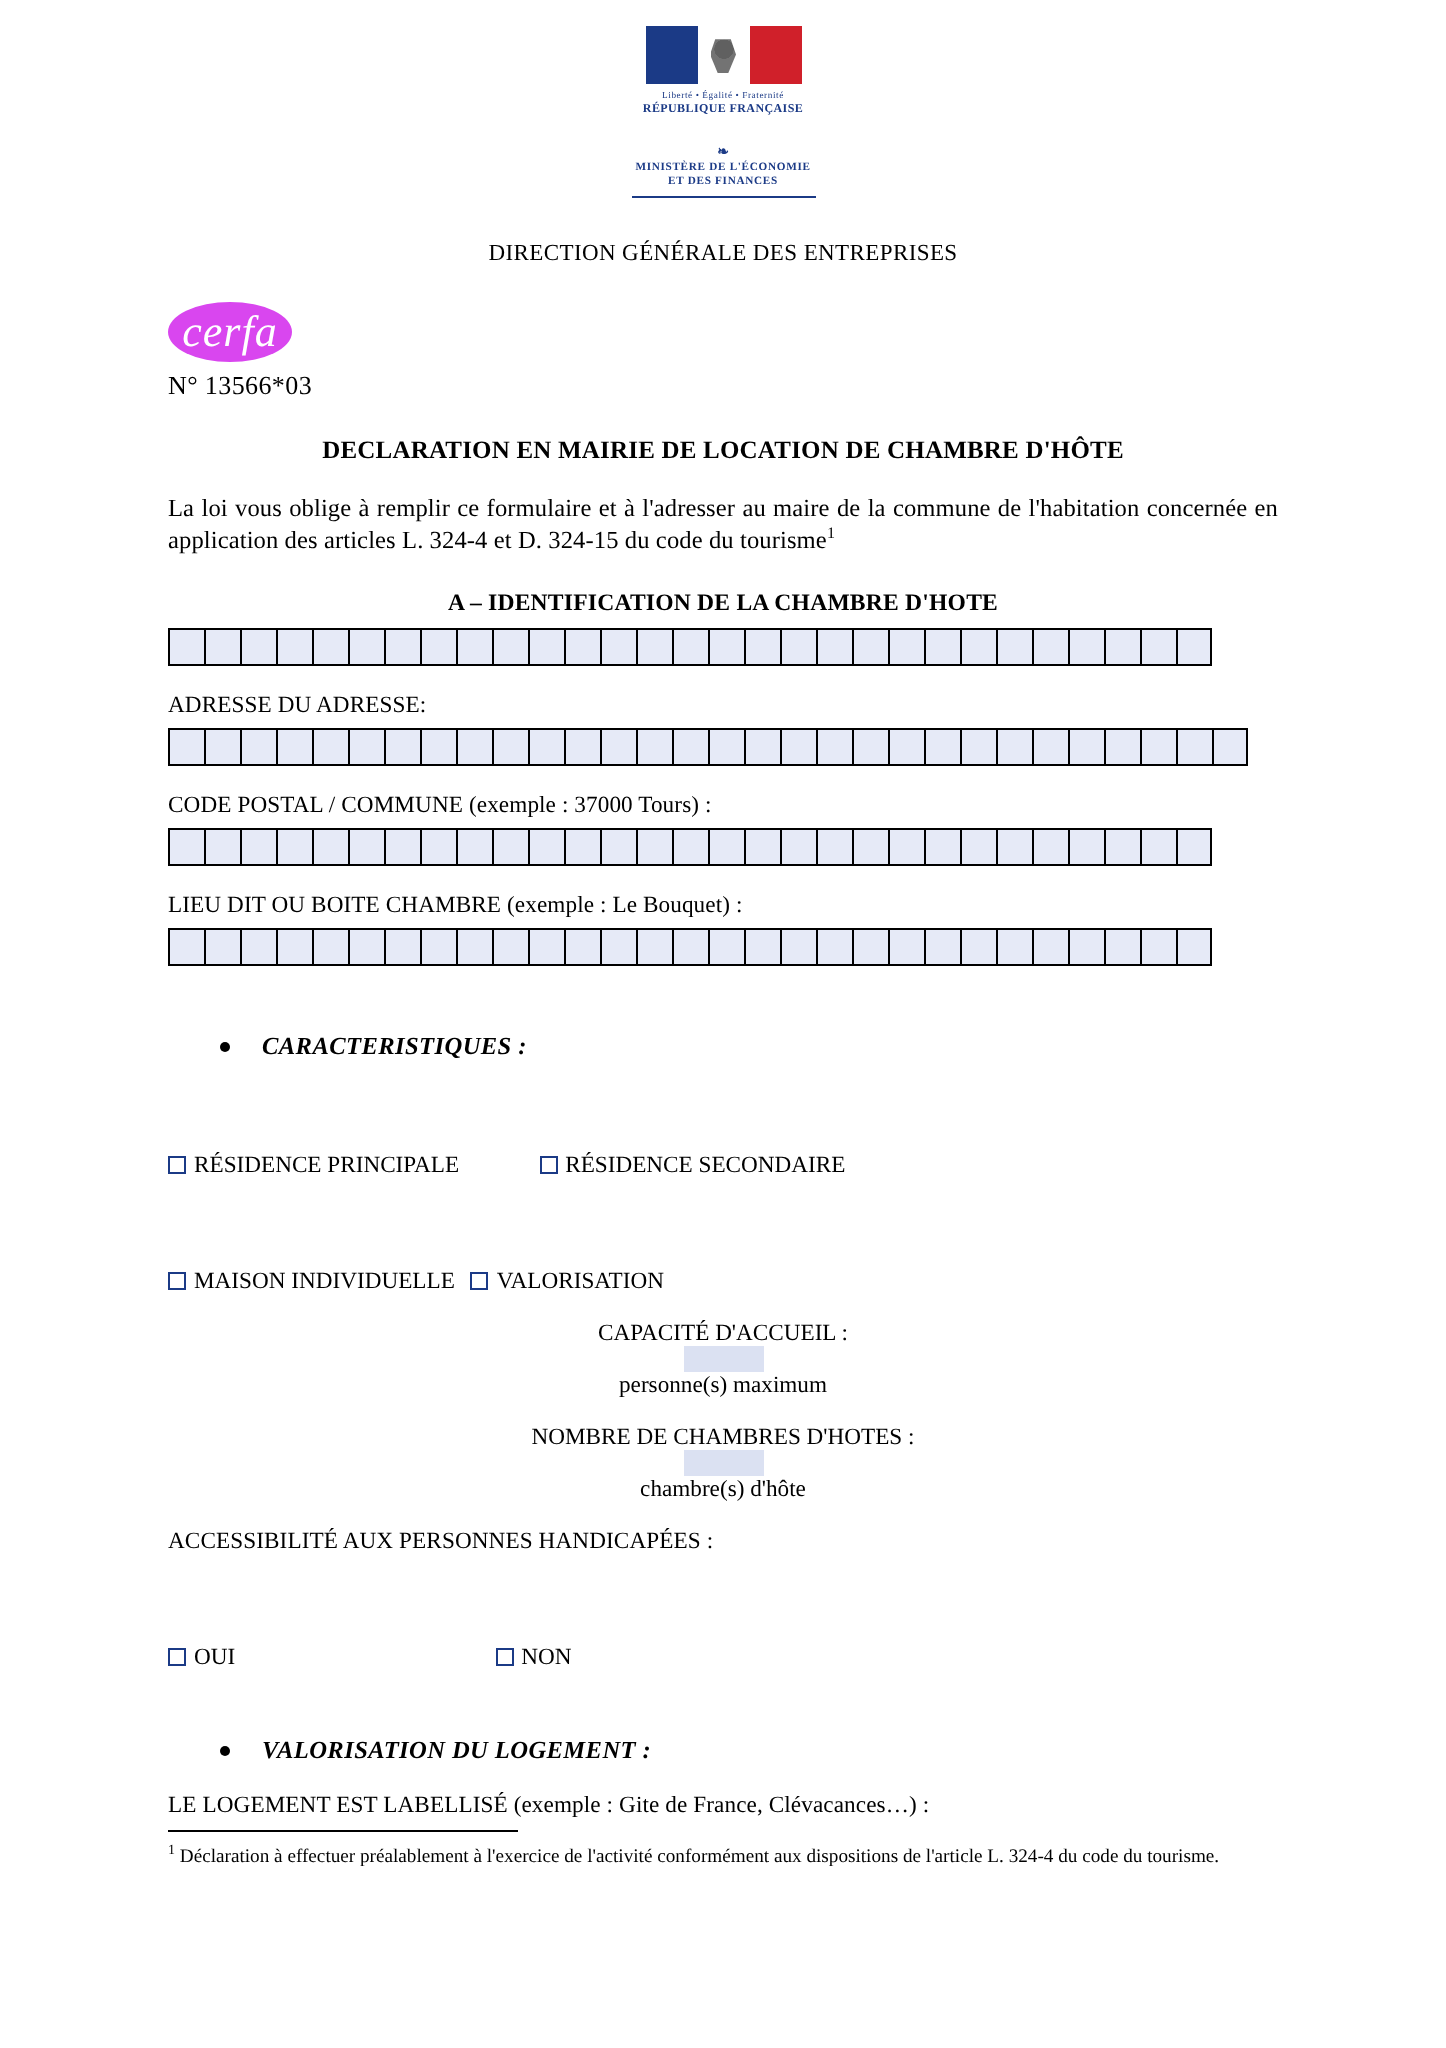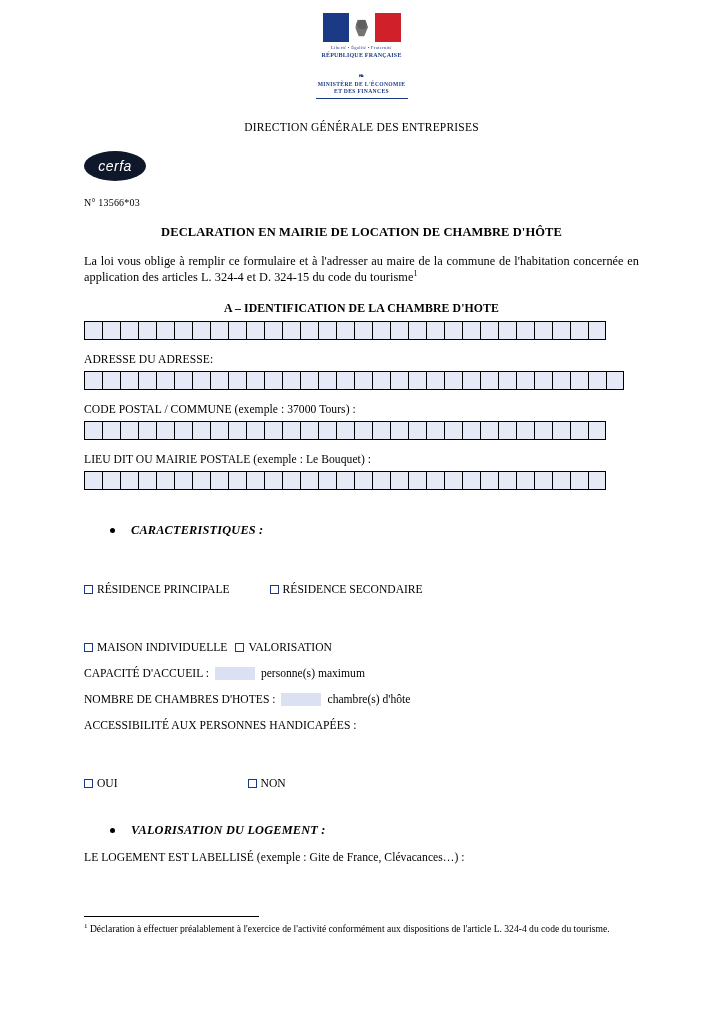--- a/index.html
+++ b/index.html
@@ -118,14 +118,14 @@
     width: 62px;
     height: 30px;
     border-radius: 50%;
-    background: #0f172a;
+    background: #d946ef;
     color: #ffffff;
     display: flex;
     align-items: center;
     justify-content: center;
-    font-family: Liberation Sans, sans-serif;
+    font-family: Liberation Serif, serif;
     font-style: italic;
-    font-size: 14px;
+    font-size: 22px;
     letter-spacing: .5px;
   }
   .cerfa-num {

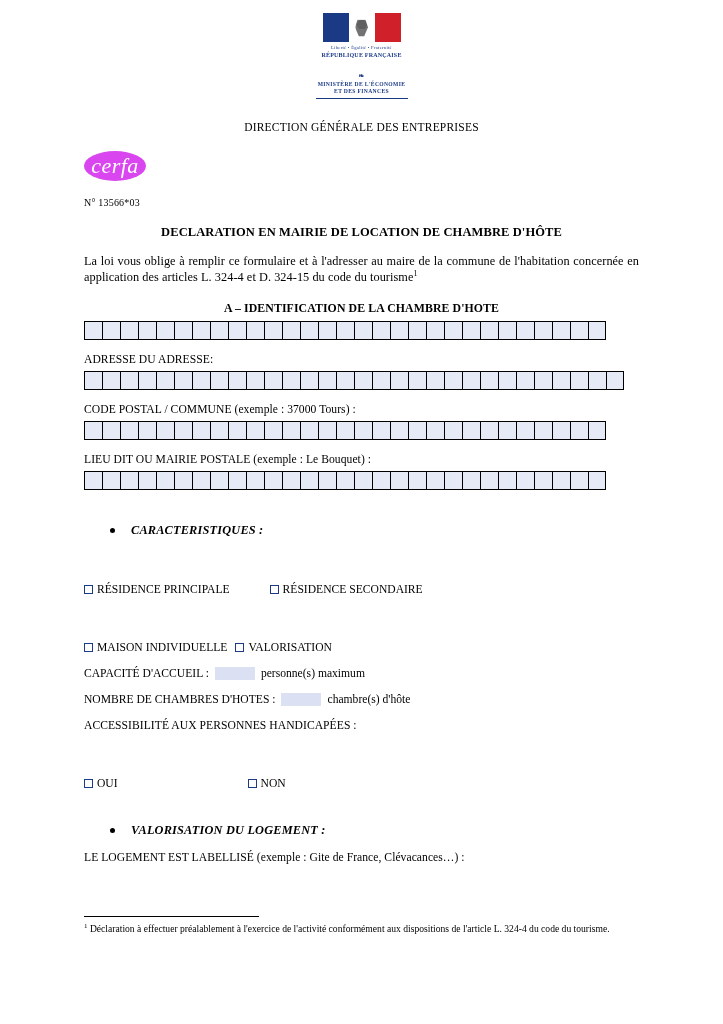--- a/index.html
+++ b/index.html
@@ -129,8 +129,8 @@
     letter-spacing: .5px;
   }
   .cerfa-num {
-    font-size: 10px;
-    margin-top: 16px;
+    font-size: 13px;
+    margin-top: 4px;
     letter-spacing: .2px;
   }
 

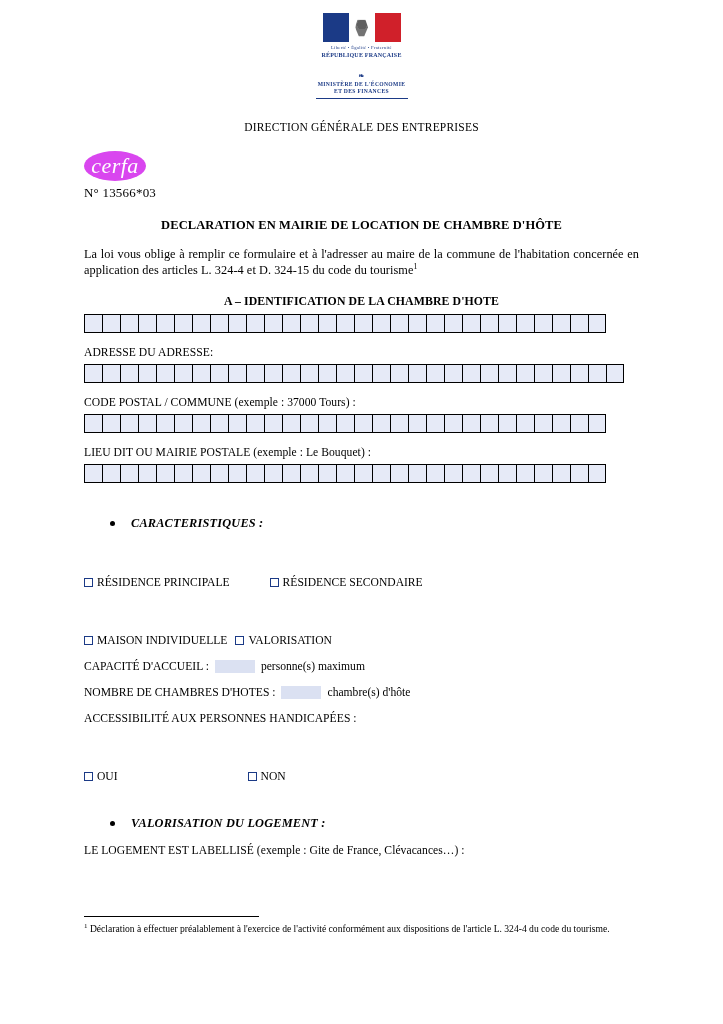--- a/index.html
+++ b/index.html
@@ -396,7 +396,7 @@
       <div class="cell"></div>
   </div>
 
-  <div class="field-label">LIEU DIT OU MAIRIE POSTALE (exemple : Le Bouquet) :</div>
+  <div class="field-label">LIEU DIT OU BOITE CHAMBRE (exemple : Le Bouquet) :</div>
   <div class="comb">
     <div class="cell"></div>
       <div class="cell"></div>

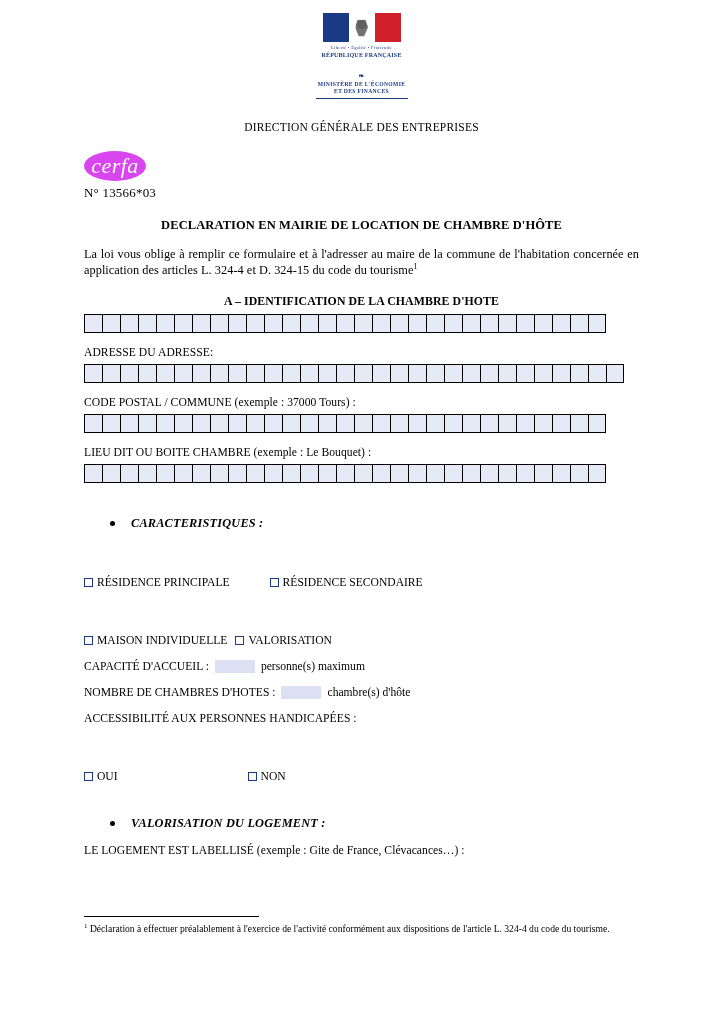--- a/index.html
+++ b/index.html
@@ -229,6 +229,7 @@
     align-items: center;
     margin-top: 13px;
     font-size: 11.6px;
+    flex-direction: column;
   }
   .inline-blank {
     width: 40px;

